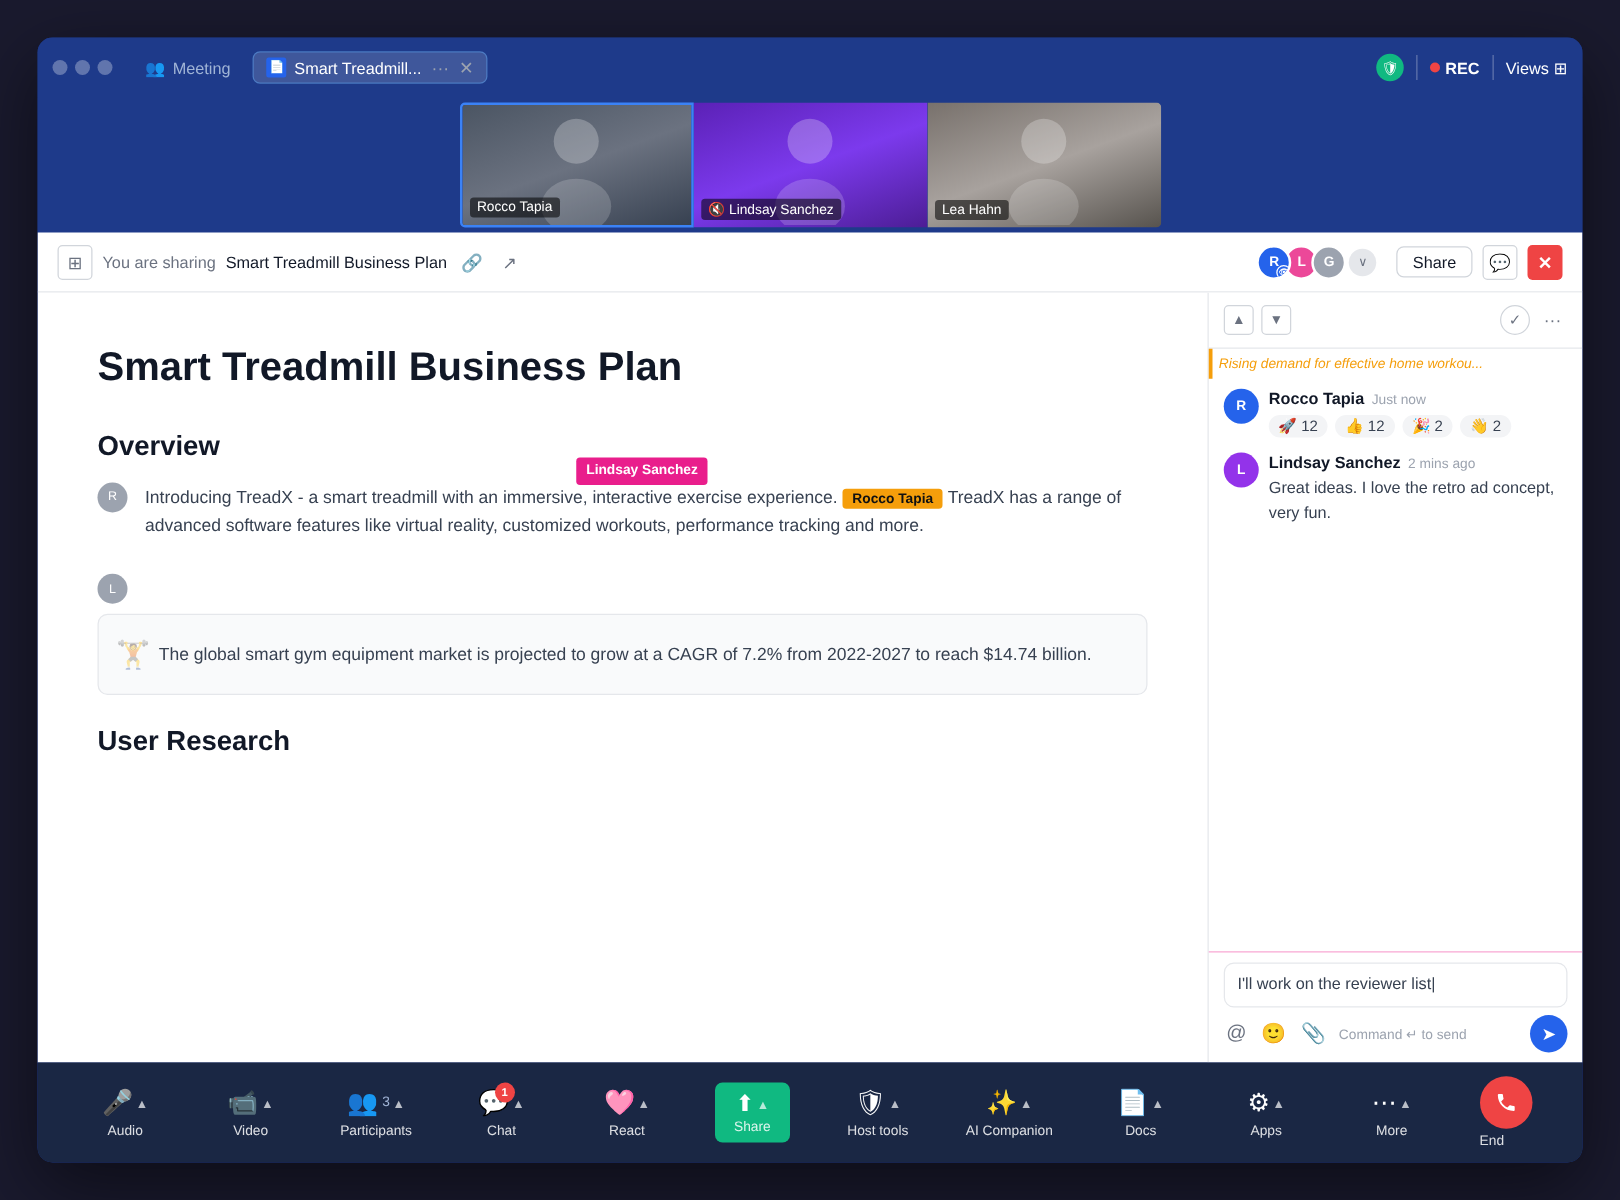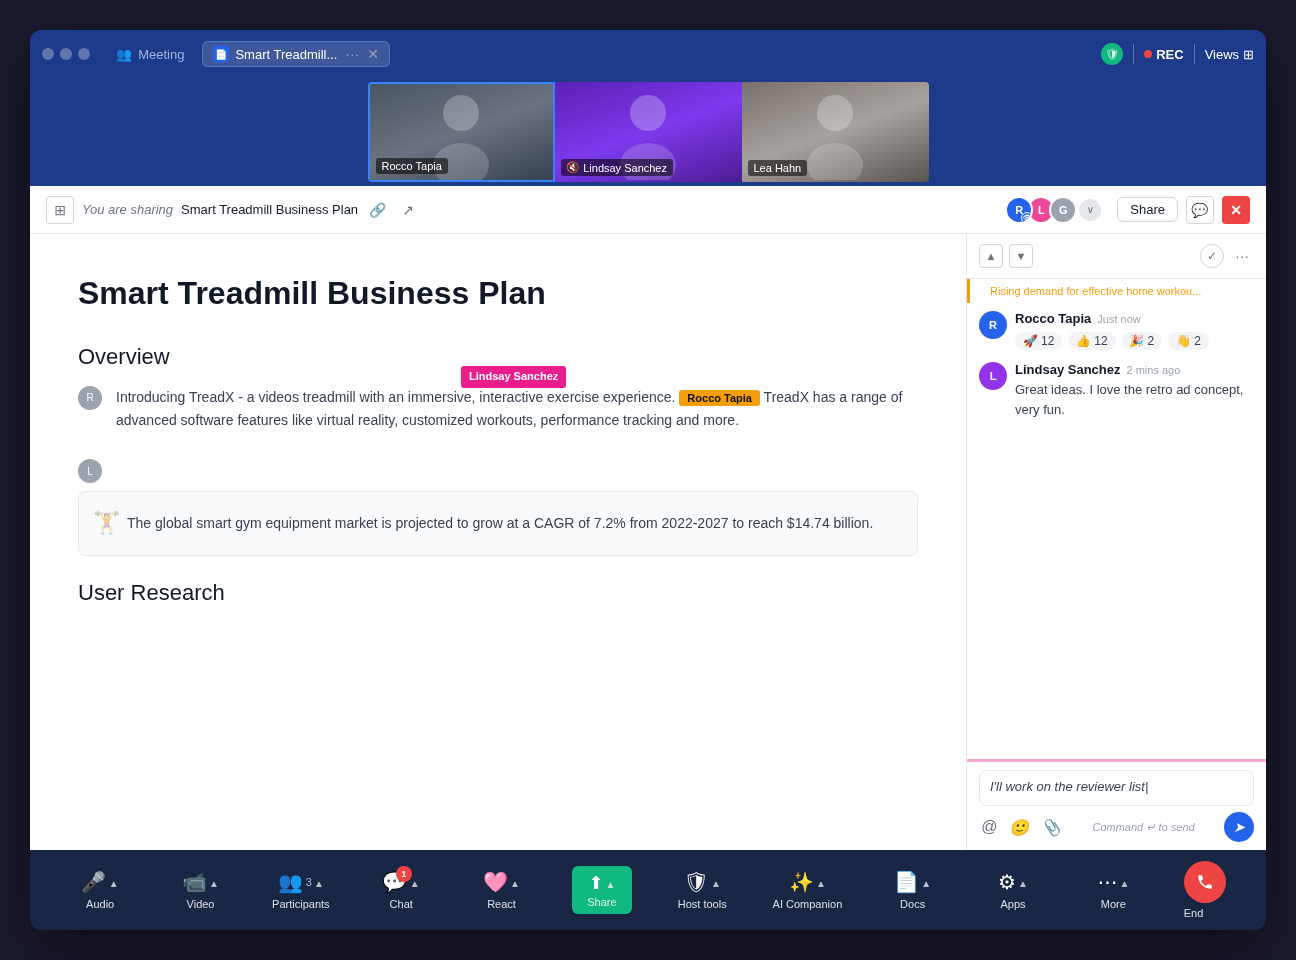--- a/index.html
+++ b/index.html
@@ -208,7 +208,6 @@
     .sharing-label {
       color: #6b7280;
       font-size: 13px;
-      font-style: italic;
     }
 
     .doc-title-share {

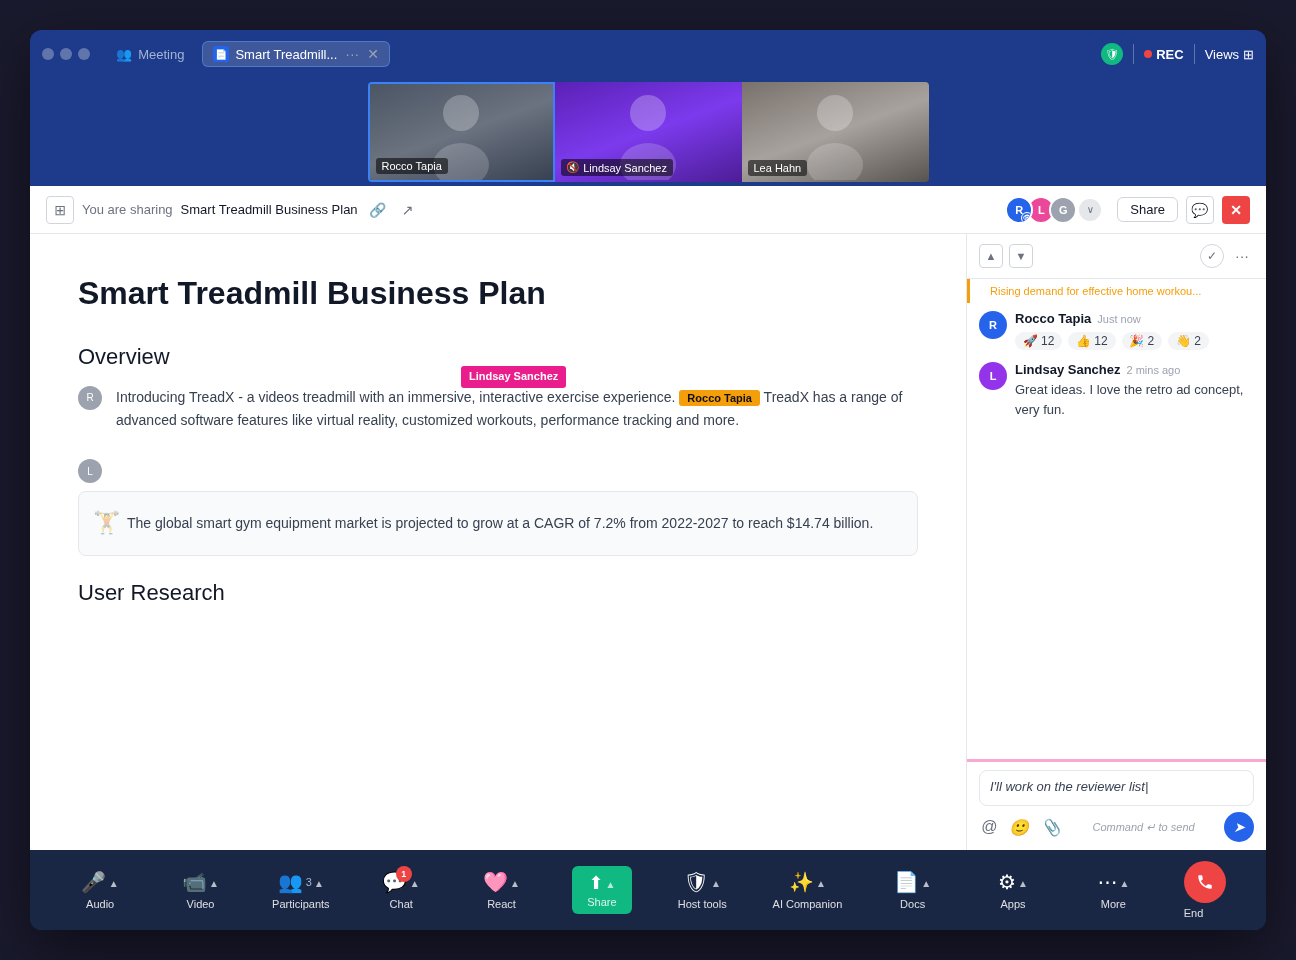--- a/index.html
+++ b/index.html
@@ -476,12 +476,13 @@
     .chat-thread-label {
       font-size: 11px;
       color: #f59e0b;
-      padding: 6px 20px;
+      padding: 6px 5px;
       border-left: 3px solid #f59e0b;
       margin: 0;
       white-space: nowrap;
       overflow: hidden;
       text-overflow: ellipsis;
+      font-style: italic;
     }
 
     .chat-messages {

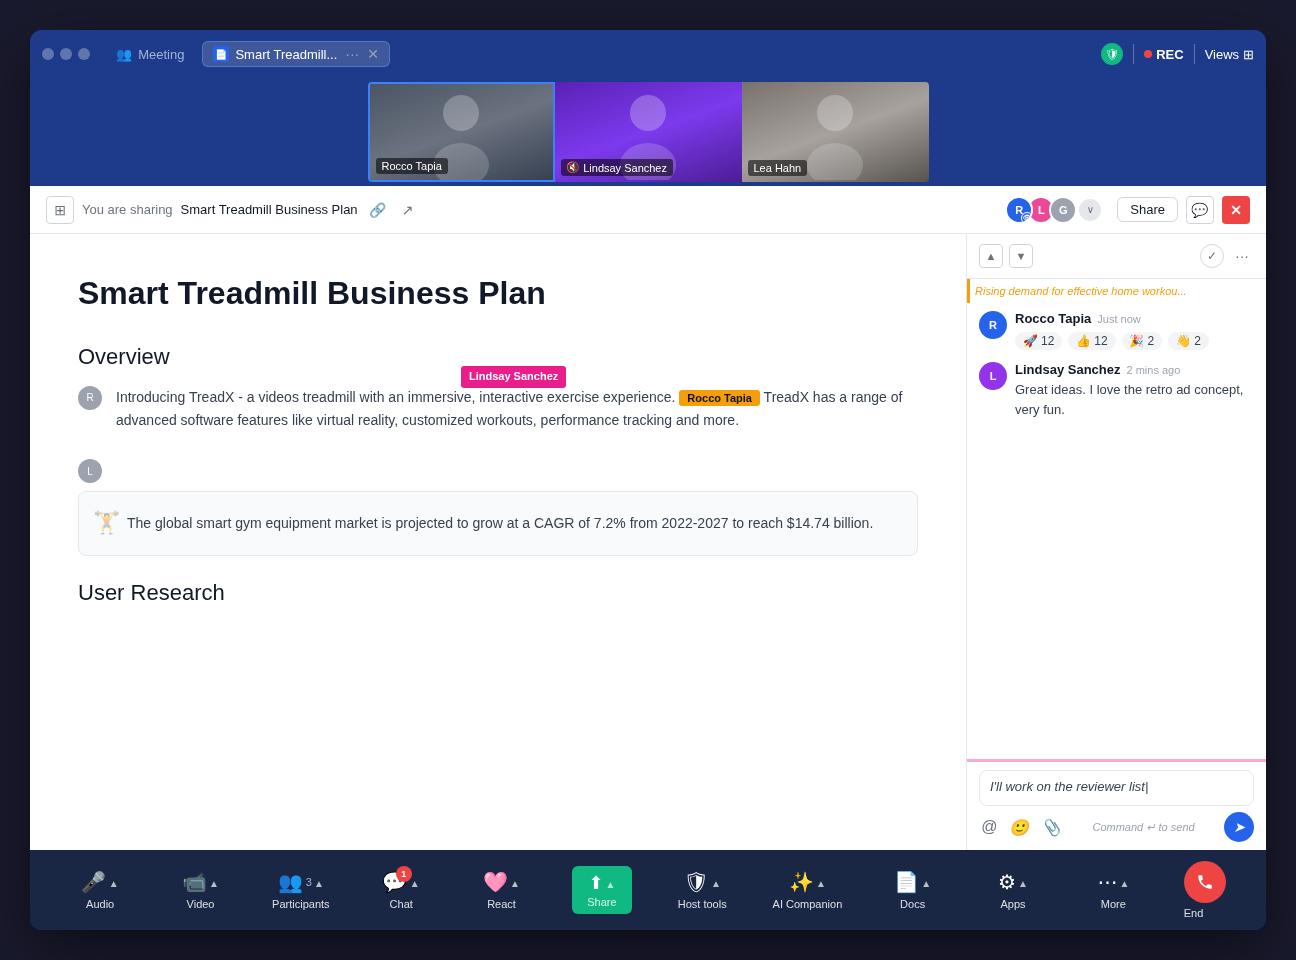--- a/index.html
+++ b/index.html
@@ -339,7 +339,7 @@
 
     .section-heading {
       font-size: 22px;
-      font-weight: 400;
+      font-weight: 700;
       color: #111827;
       margin-bottom: 16px;
     }

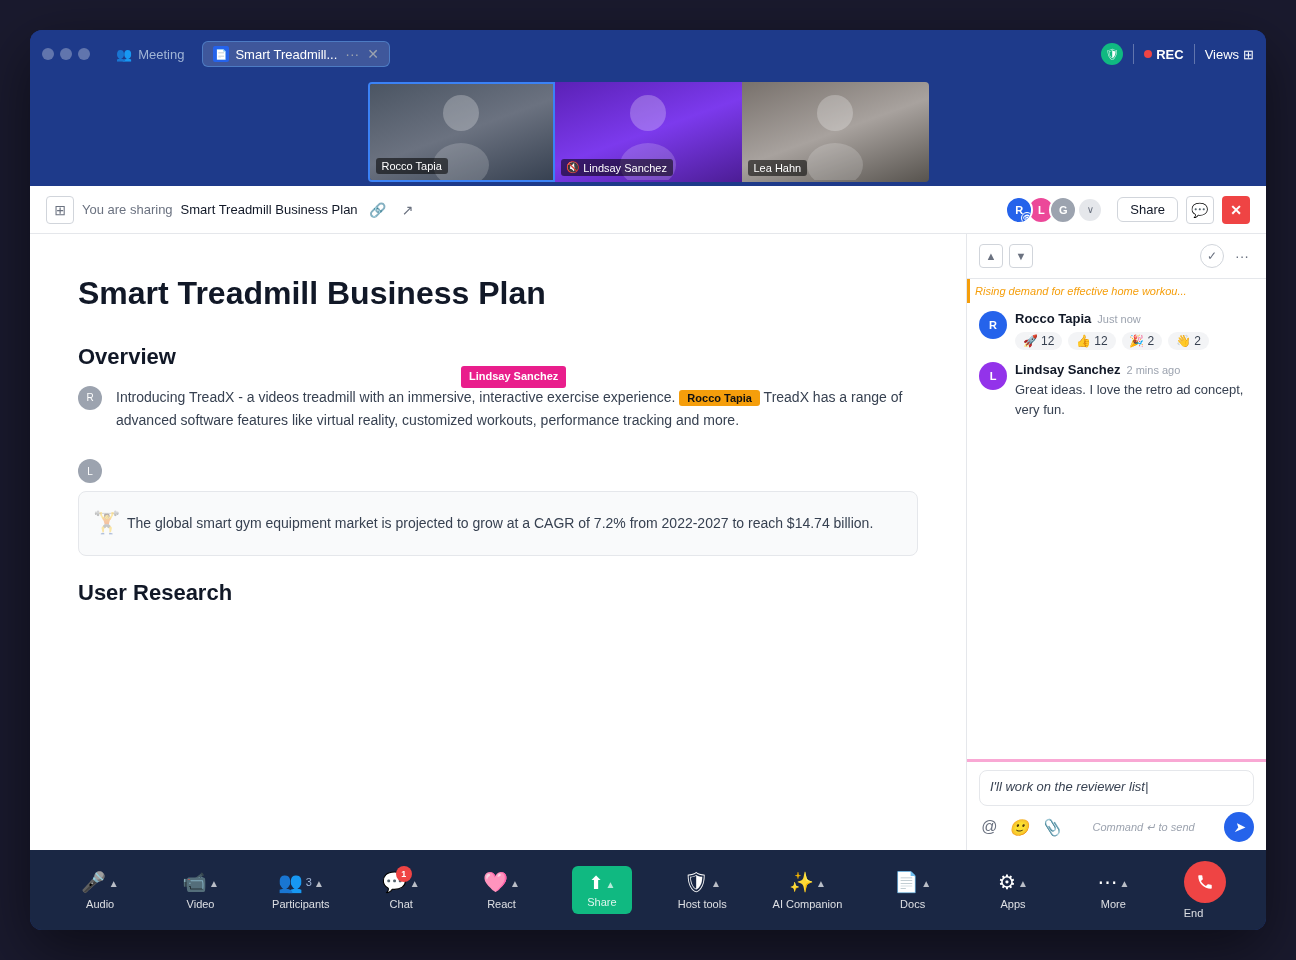--- a/index.html
+++ b/index.html
@@ -856,7 +856,7 @@
           <div class="avatar-small">R</div>
           <div style="position:relative;flex:1;">
             <span class="author-tag tag-lindsay">Lindsay Sanchez</span>
-            <span>Introducing TreadX - a videos treadmill with an immersive, interactive exercise experience. </span>
+            <span>Introducing TreadX - a smart treadmill with an immersive, interactive exercise experience. </span>
             <span class="author-tag tag-rocco" style="position:relative;top:0;left:0;display:inline;padding:2px 8px;">Rocco Tapia</span>
             <span>TreadX has a range of advanced software features like virtual reality, customized workouts, performance tracking and more.</span>
           </div>

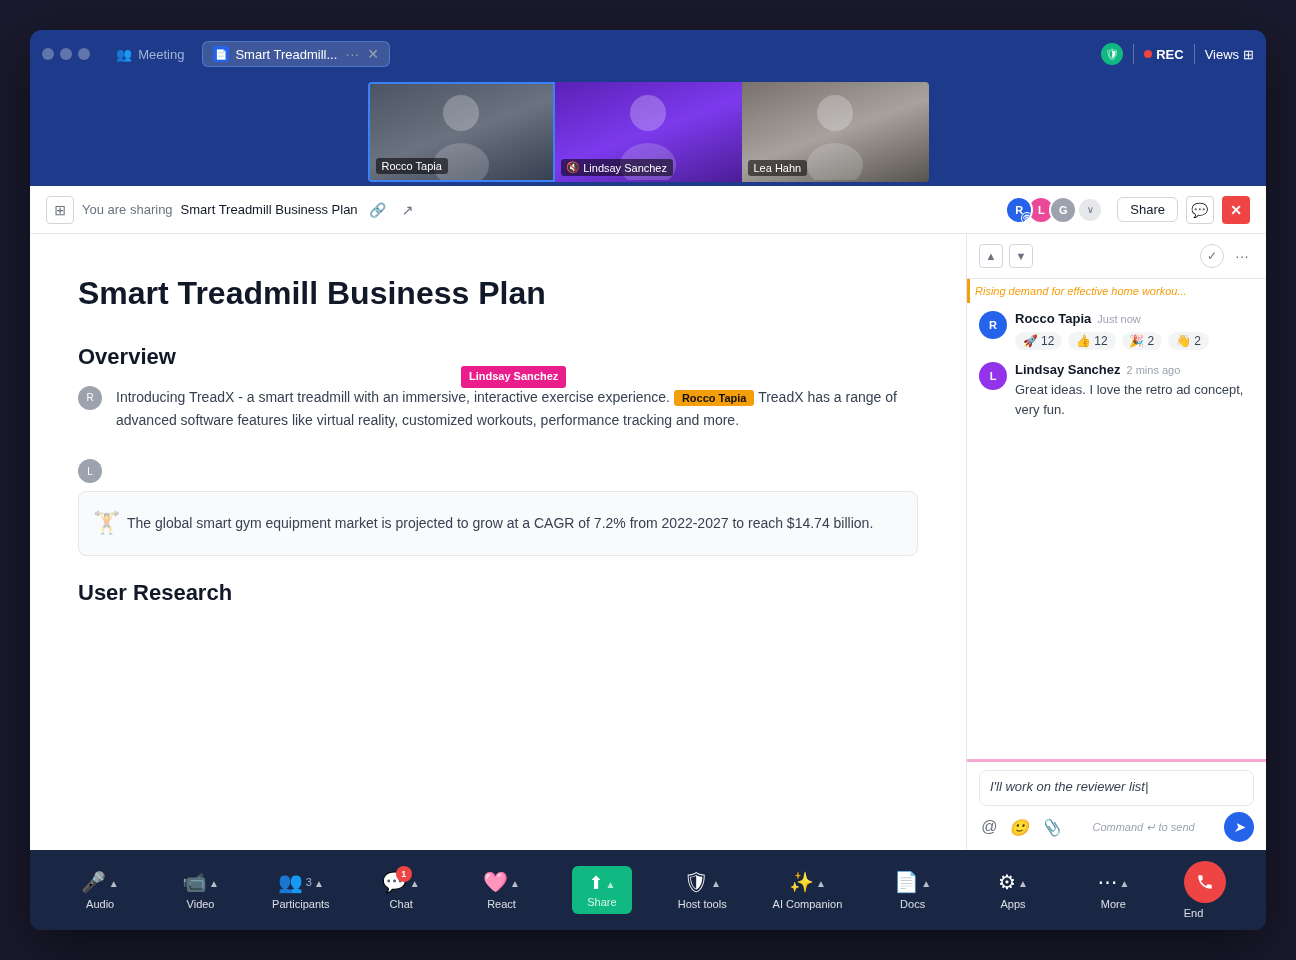--- a/index.html
+++ b/index.html
@@ -563,9 +563,8 @@
 
     
     .chat-input-area {
-      border-top: 3px solid #f9a8d4;
+      border-top: 1px solid #f9a8d4;
       padding: 8px 12px;
-      font-style: italic;
     }
 
     .chat-input-box {

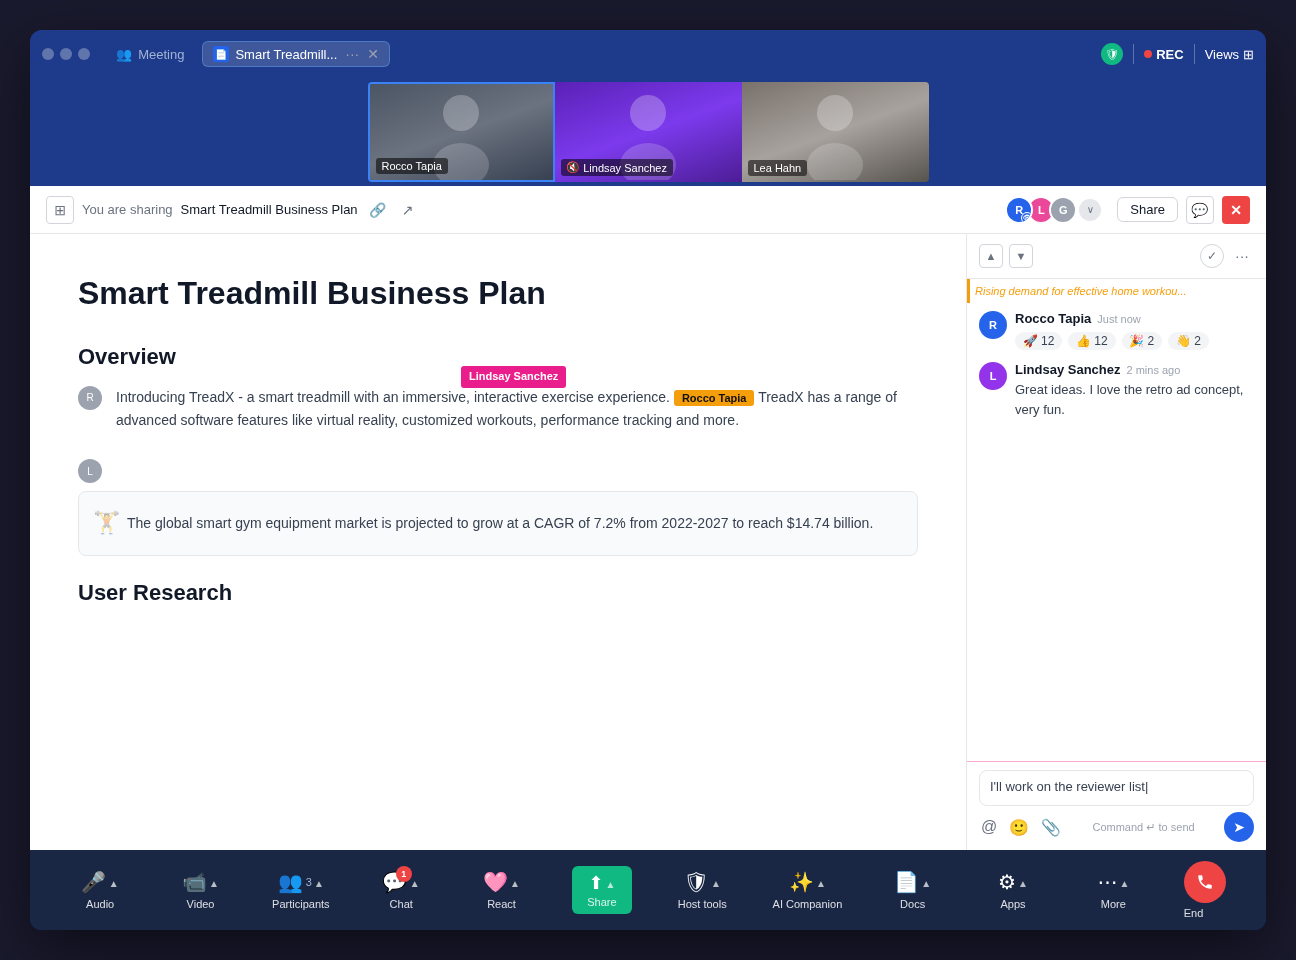--- a/index.html
+++ b/index.html
@@ -595,7 +595,7 @@
       flex: 1;
       font-size: 11px;
       color: #9ca3af;
-      text-align: center;
+      text-align: left;
     }
 
     .chat-send-btn {

